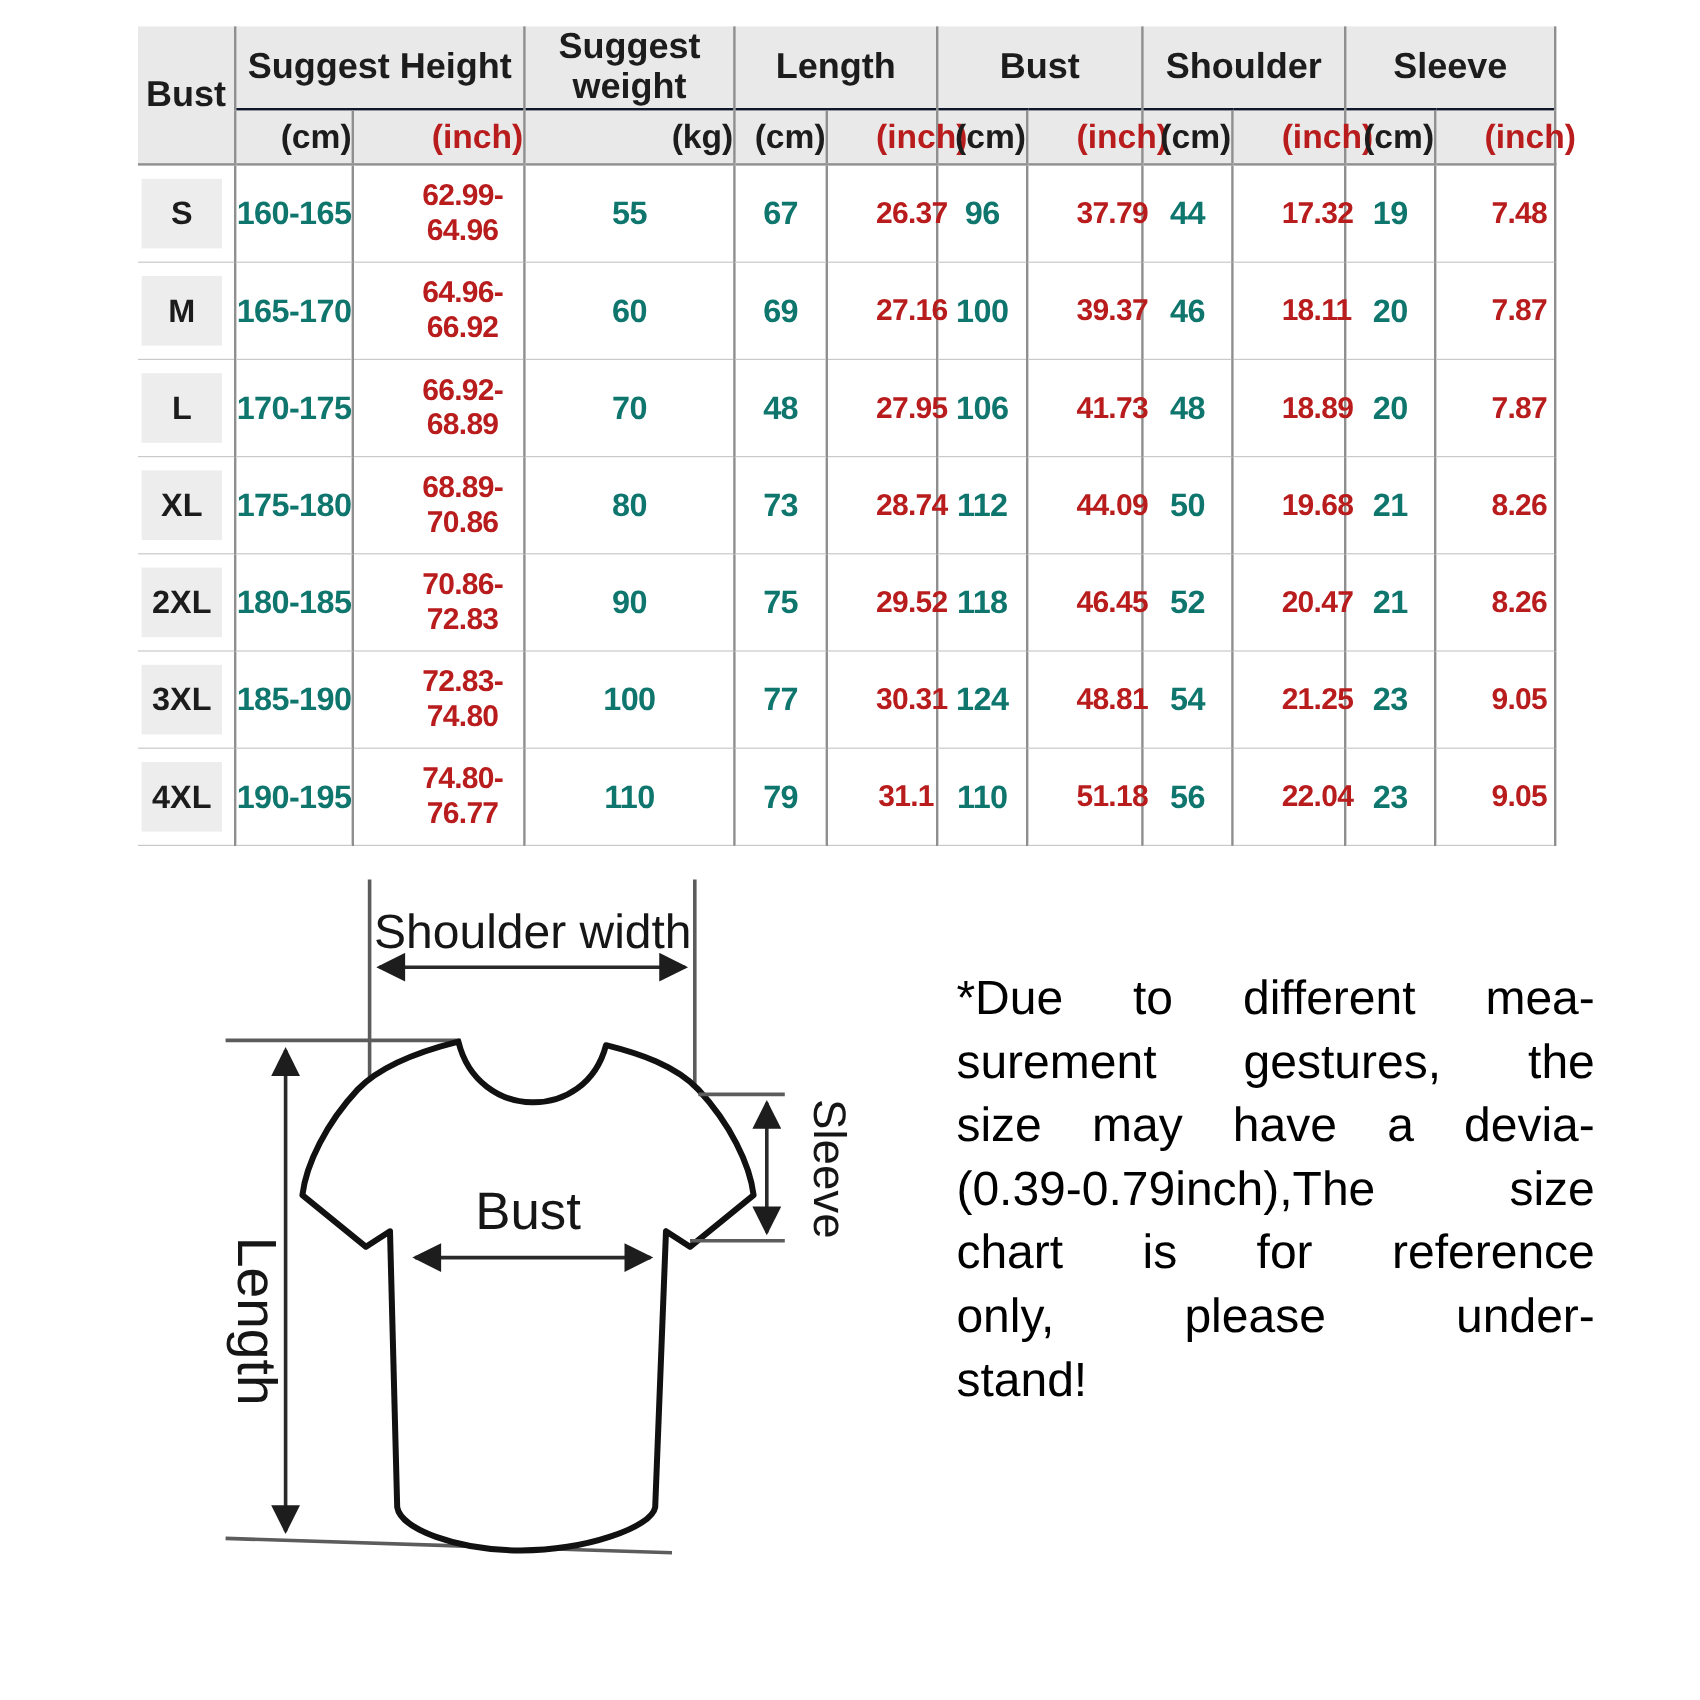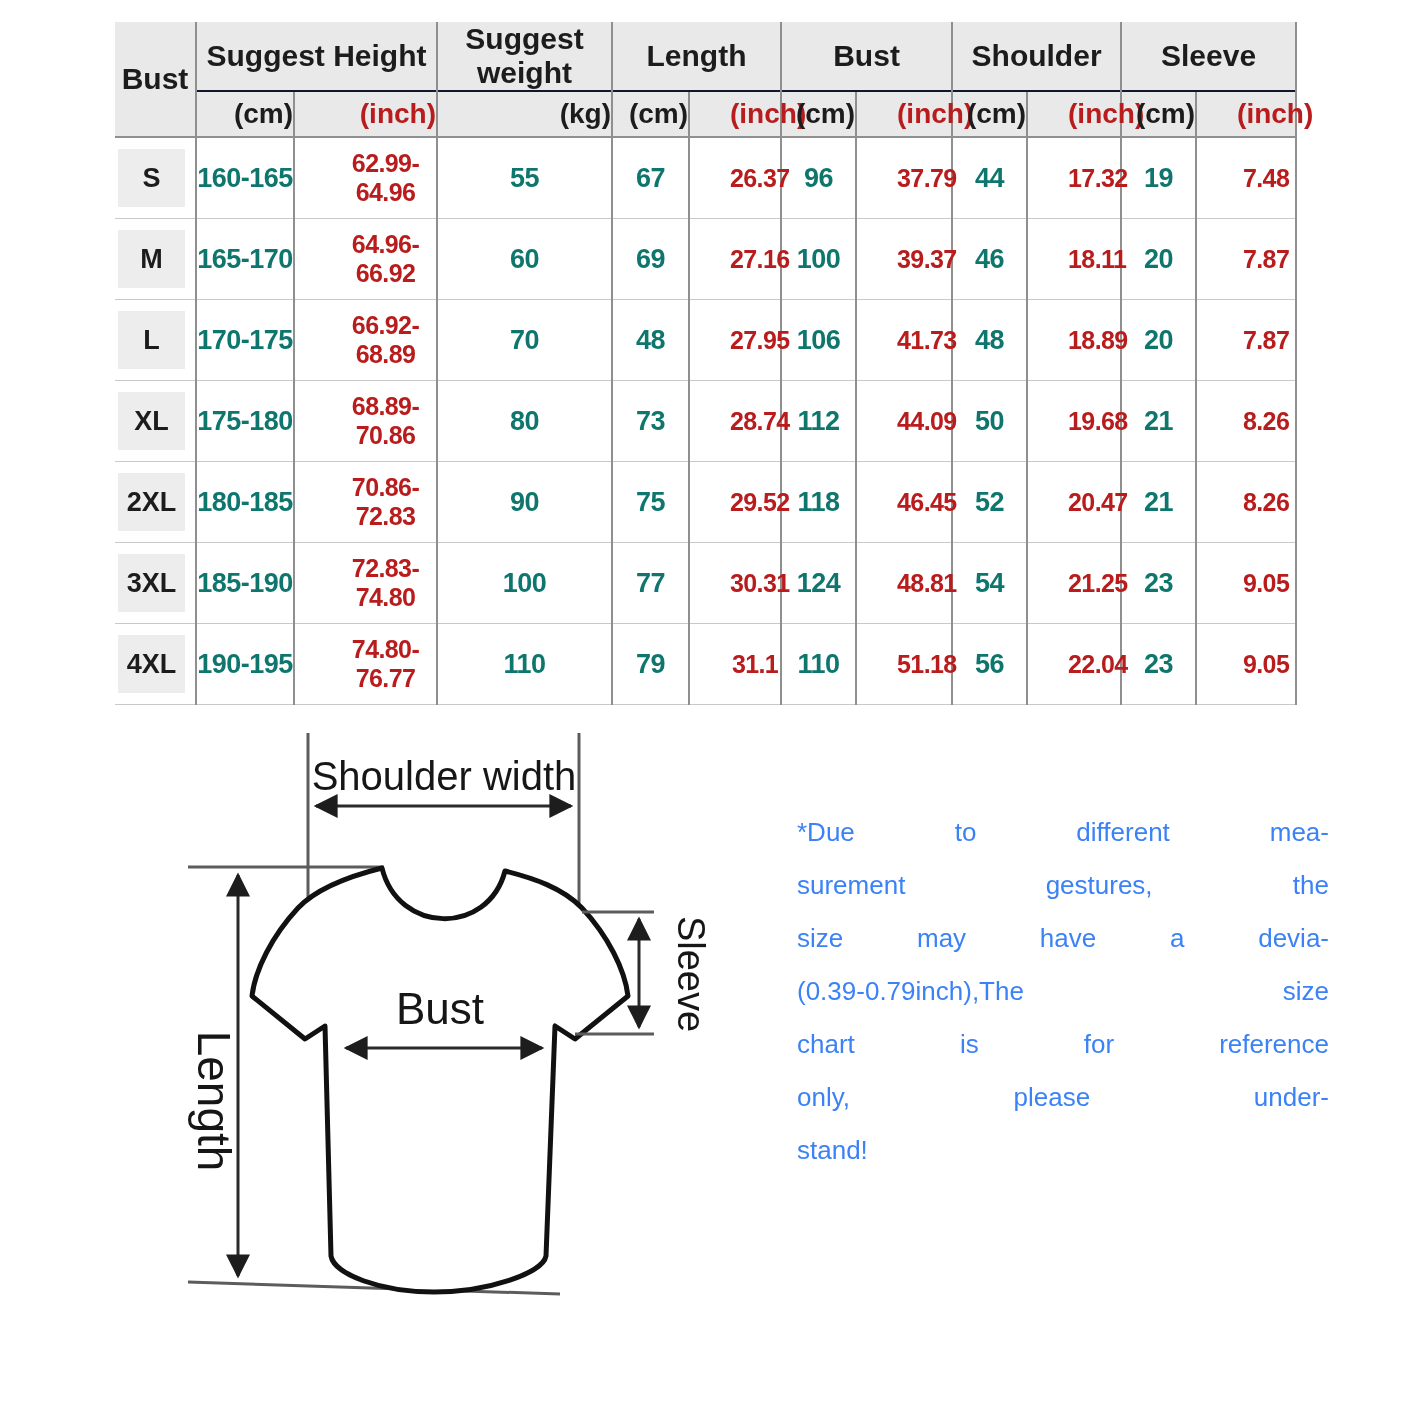--- a/index.html
+++ b/index.html
@@ -39,7 +39,7 @@
   
   .disclaimer {
     position:absolute; left:797px; top:806px; width:532px;
-    color:#3b82f6; font-size:26px; line-height:53px; font-weight:400;
+    color:#000000; font-size:40px; line-height:53px; font-weight:400;
   }
   .disclaimer .line { text-align:justify; text-align-last:justify; height:53px; }
   .disclaimer .line.last { text-align-last:left; }

